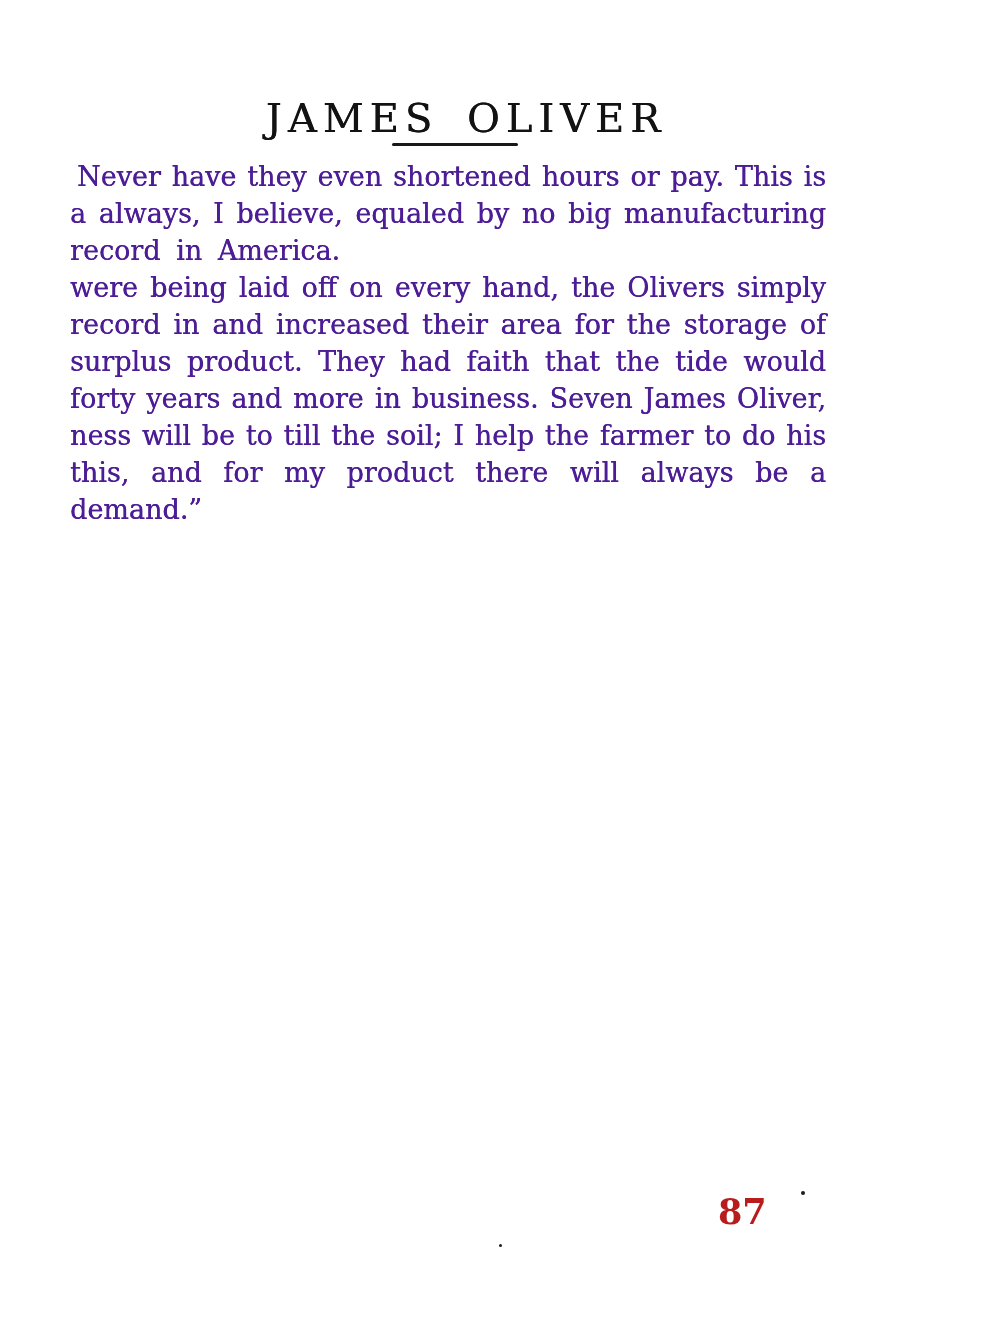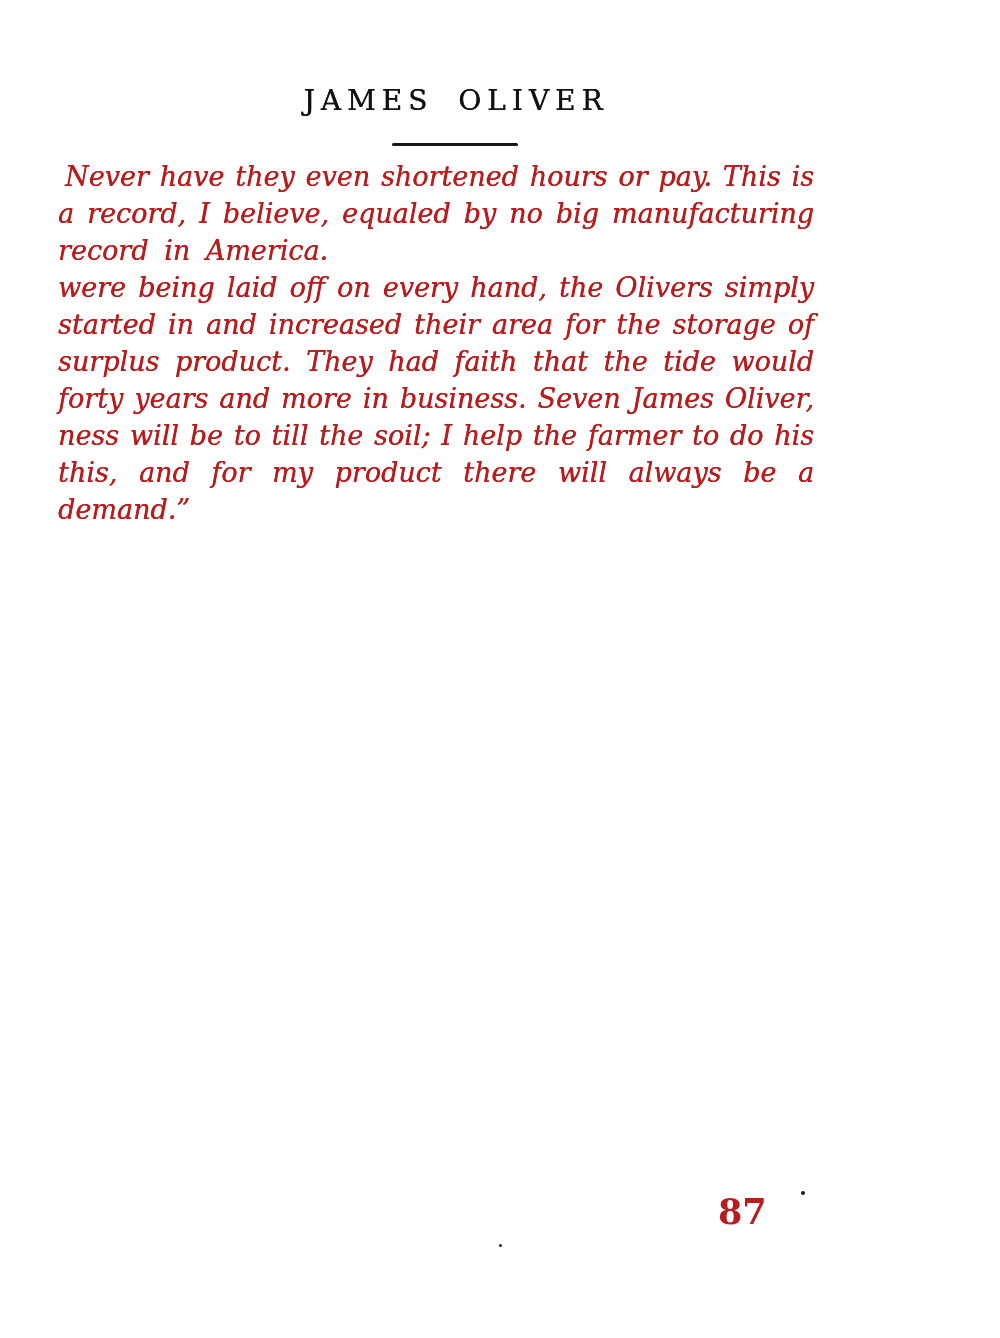--- a/index.html
+++ b/index.html
@@ -21,8 +21,8 @@
     top: 84px;
     left: 76px;
     width: 756px;
-    margin: 2px;
-    font-size: 28px;
+    margin: 12px;
+    font-size: 40px;
     font-weight: 400;
     letter-spacing: 6px;
     word-spacing: 10px;

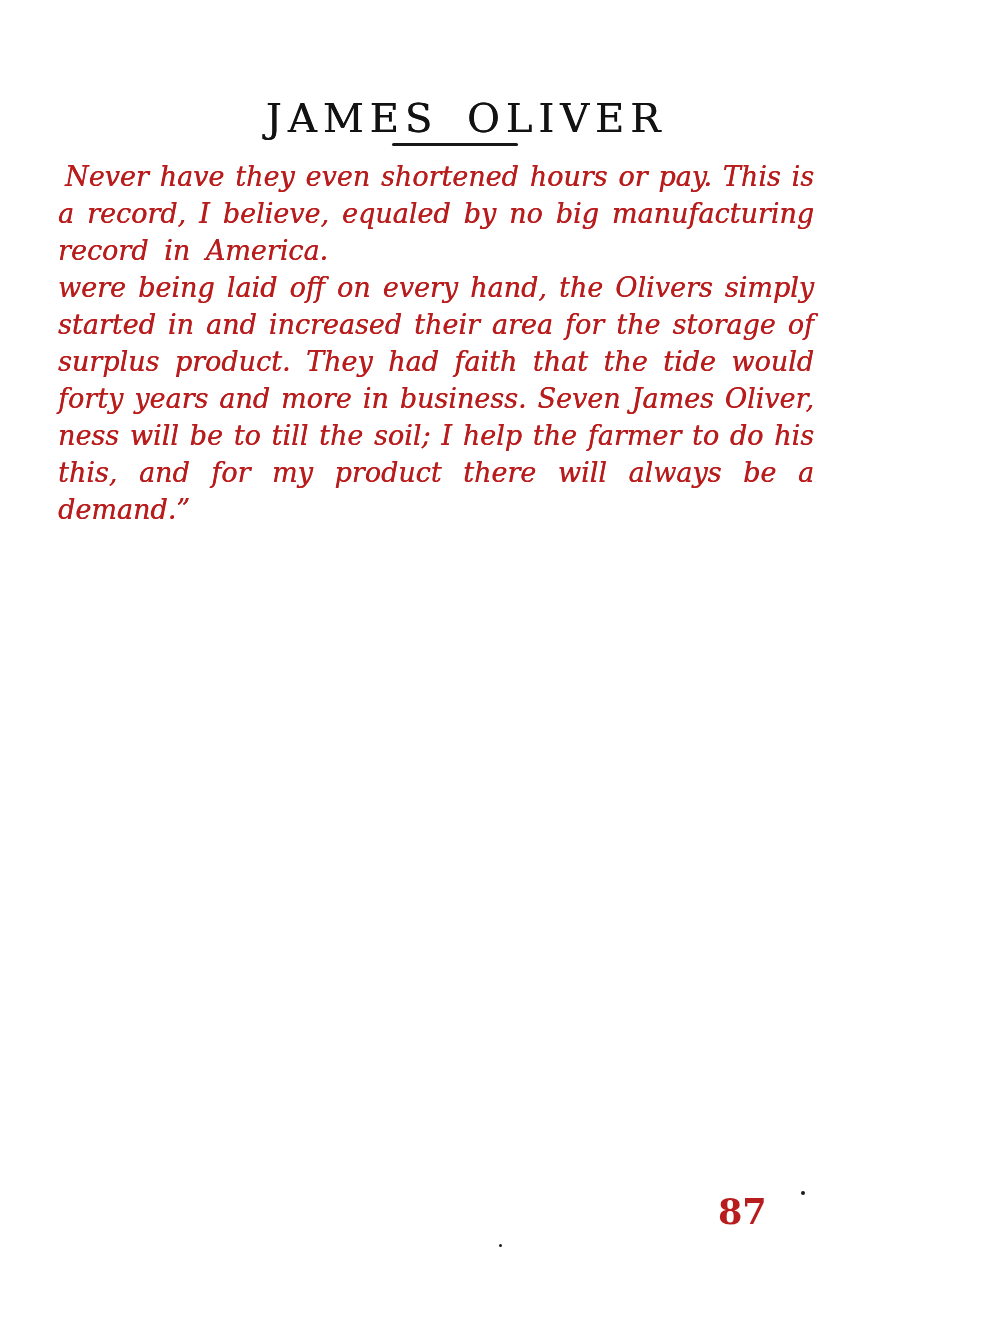--- a/index.html
+++ b/index.html
@@ -43,13 +43,12 @@
   .text-block {
     position: absolute;
     top: 158px;
-    left: 58px;
+    left: 70px;
     width: 756px;
     font-size: 27px;
     line-height: 37px;
-    color: #b91c1c;
+    color: #4c1d95;
     text-shadow: 0.35px 0 0 currentColor;
-    font-style: italic;
   }
   .line {
     text-align: justify;

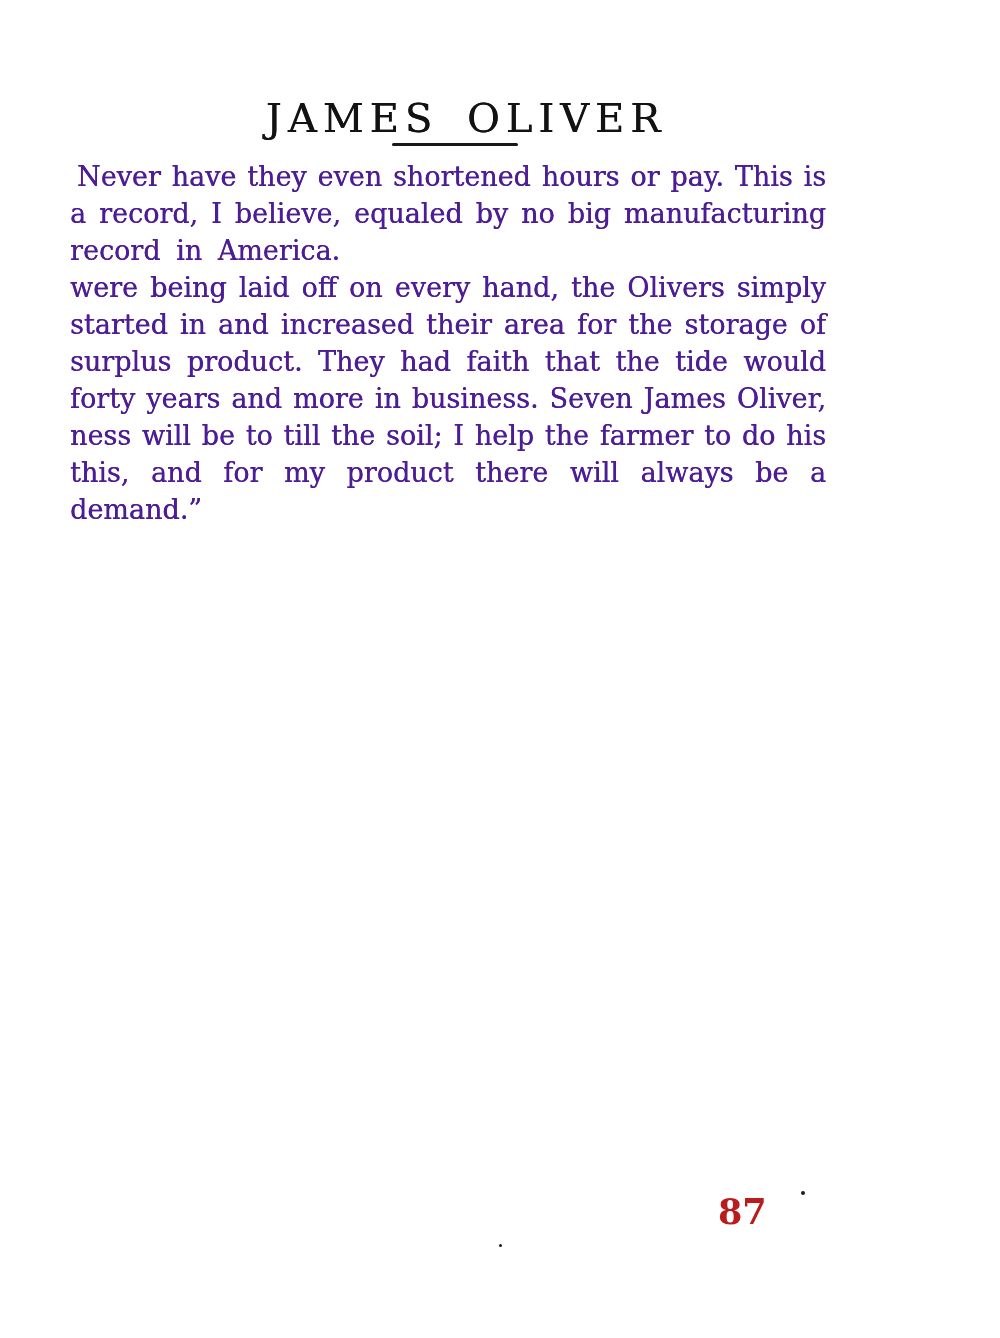--- a/index.html
+++ b/index.html
@@ -93,7 +93,7 @@
 
     <div class="paragraph">
       <div class="line first">Never have they even shortened hours or pay. This is</div>
-      <div class="line">a record, I believe, equaled by no big manufacturing</div>
+      <div class="line">a always, I believe, equaled by no big manufacturing</div>
       <div class="line last">record in America.</div>
     </div>
 

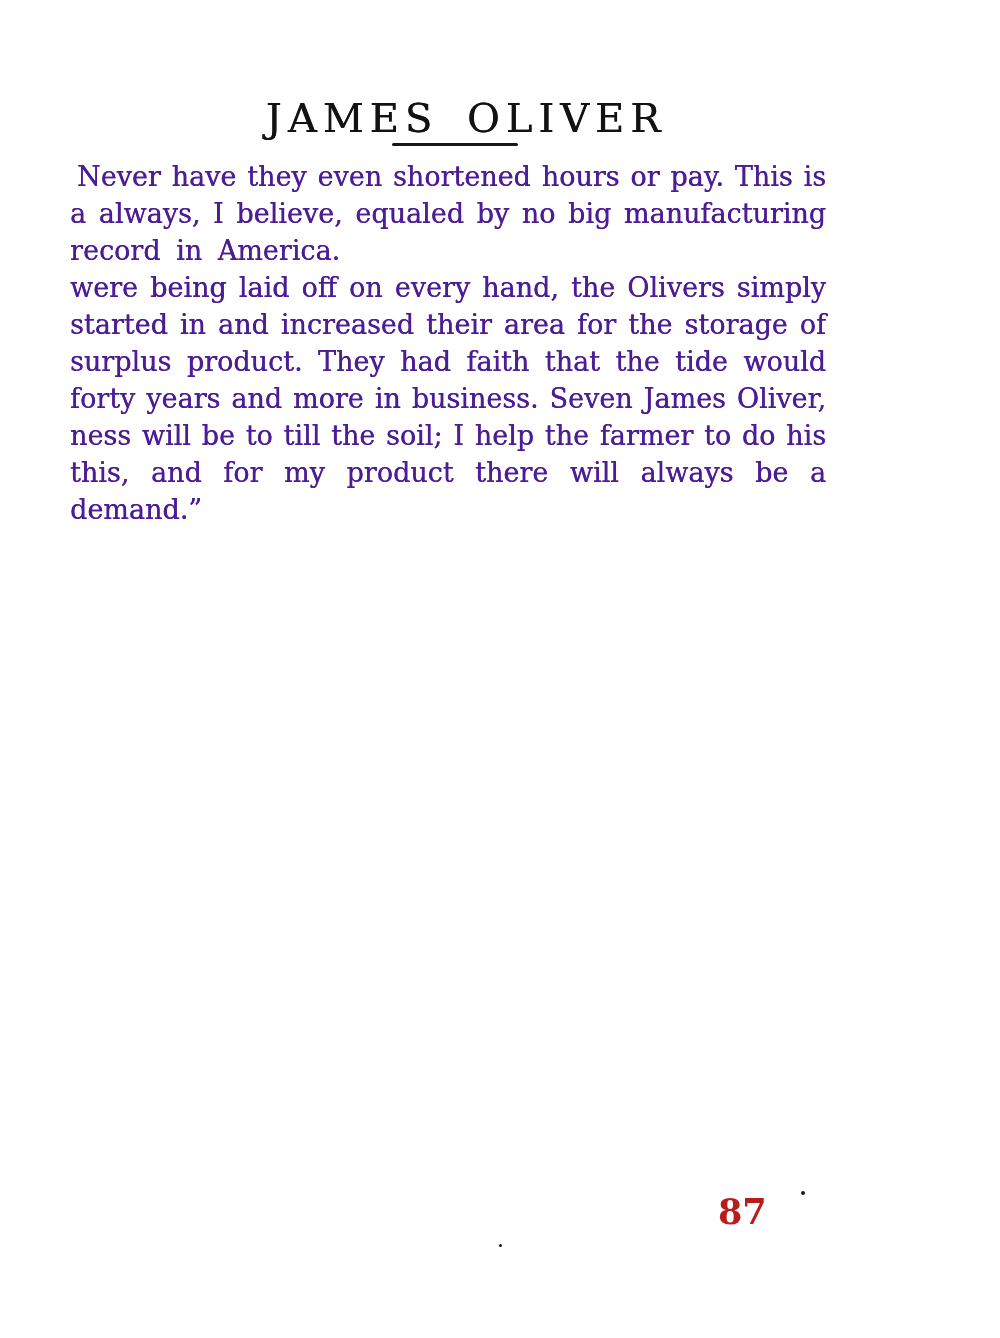--- a/index.html
+++ b/index.html
@@ -99,7 +99,7 @@
 
     <div class="paragraph">
       <div class="line">were being laid off on every hand, the Olivers simply</div>
-      <div class="line">started in and increased their area for the storage of</div>
+      <div class="line">record in and increased their area for the storage of</div>
       <div class="line">surplus product. They had faith that the tide would</div>
       <div class="line">forty years and more in business. Seven James Oliver,</div>
       <div class="line">ness will be to till the soil; I help the farmer to do his</div>

